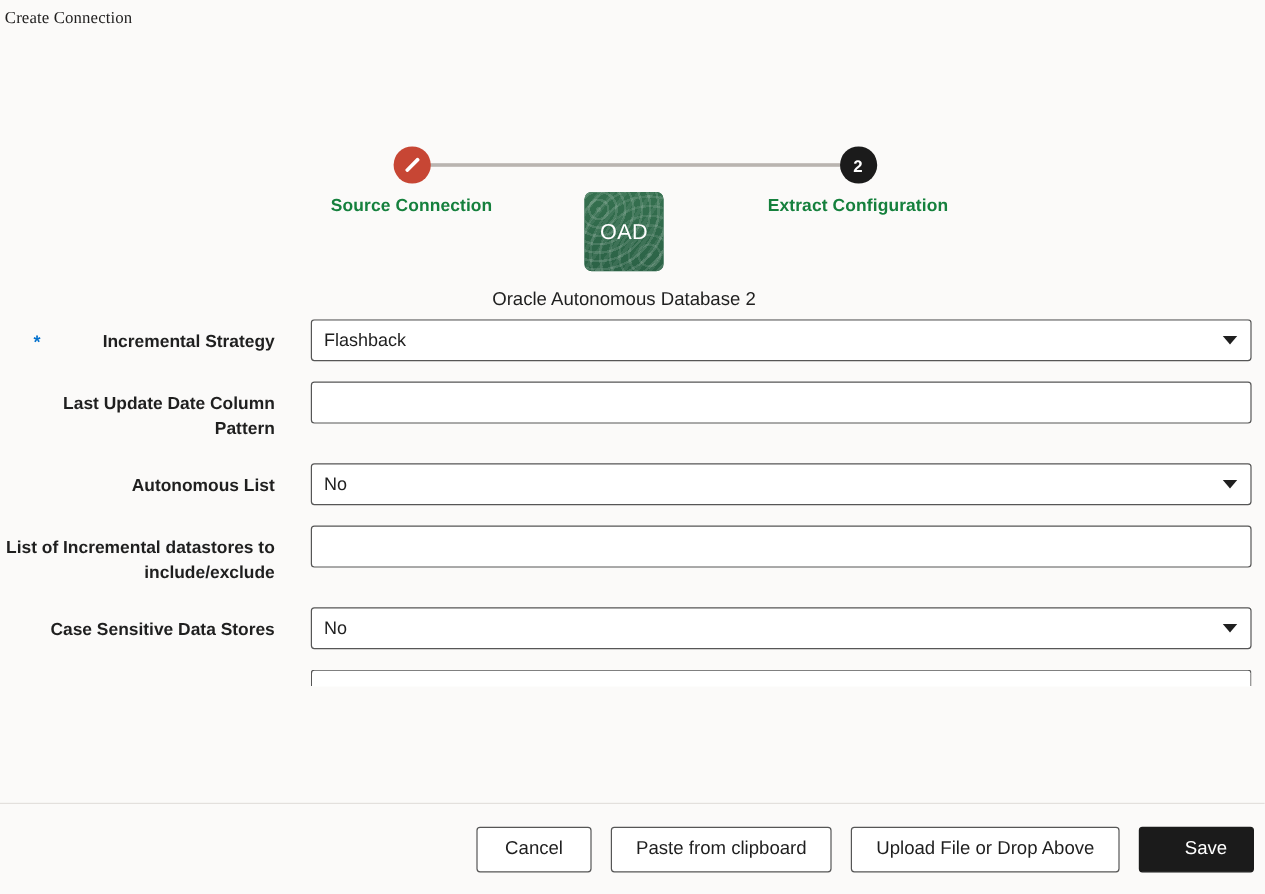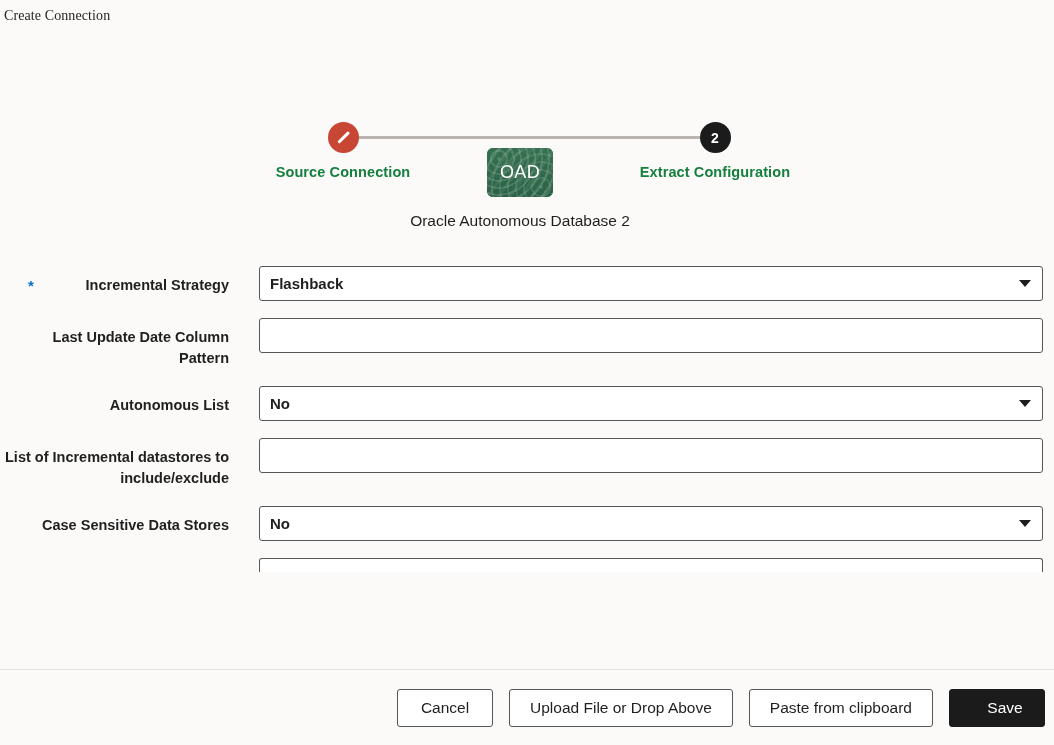--- a/index.html
+++ b/index.html
@@ -99,9 +99,9 @@
   }
   .conn-logo {
     width: 66px;
-    height: 49px;
+    height: 66px;
     border-radius: 6px;
-    margin: 0 auto;
+    margin: 12px auto;
     background: #2f6b4f;
     position: relative;
     overflow: hidden;

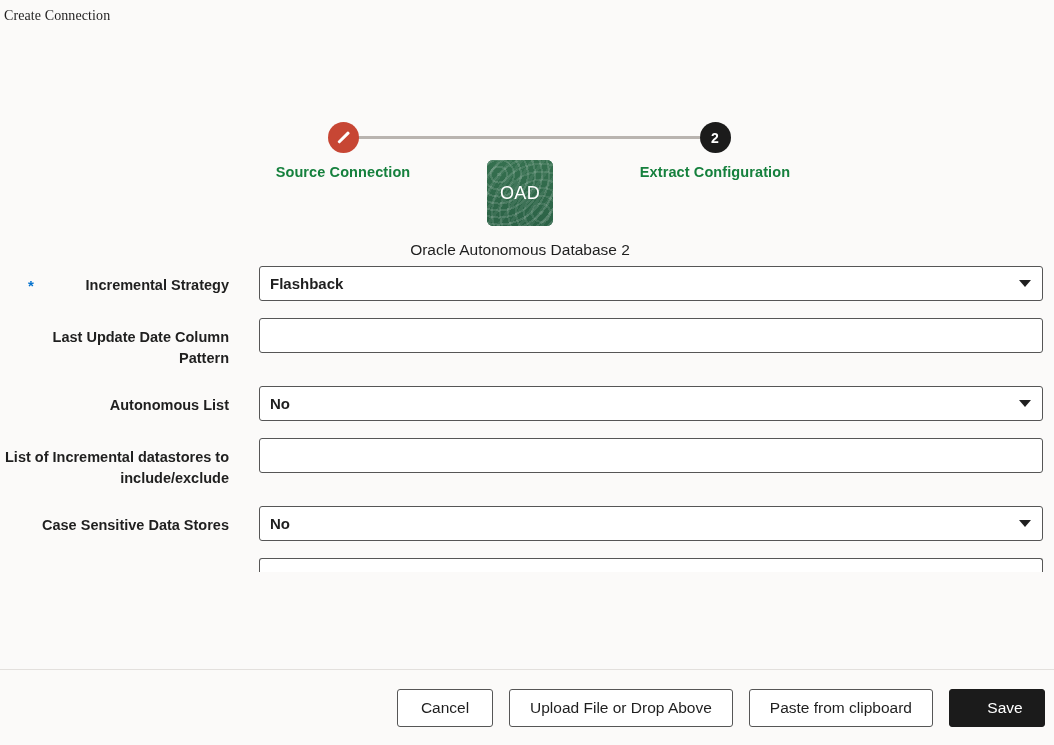--- a/index.html
+++ b/index.html
@@ -185,7 +185,6 @@
     position: relative;
     width: 784px;
     height: 35px;
-    font-weight: bold;
   }
   .select-box {
     width: 784px;

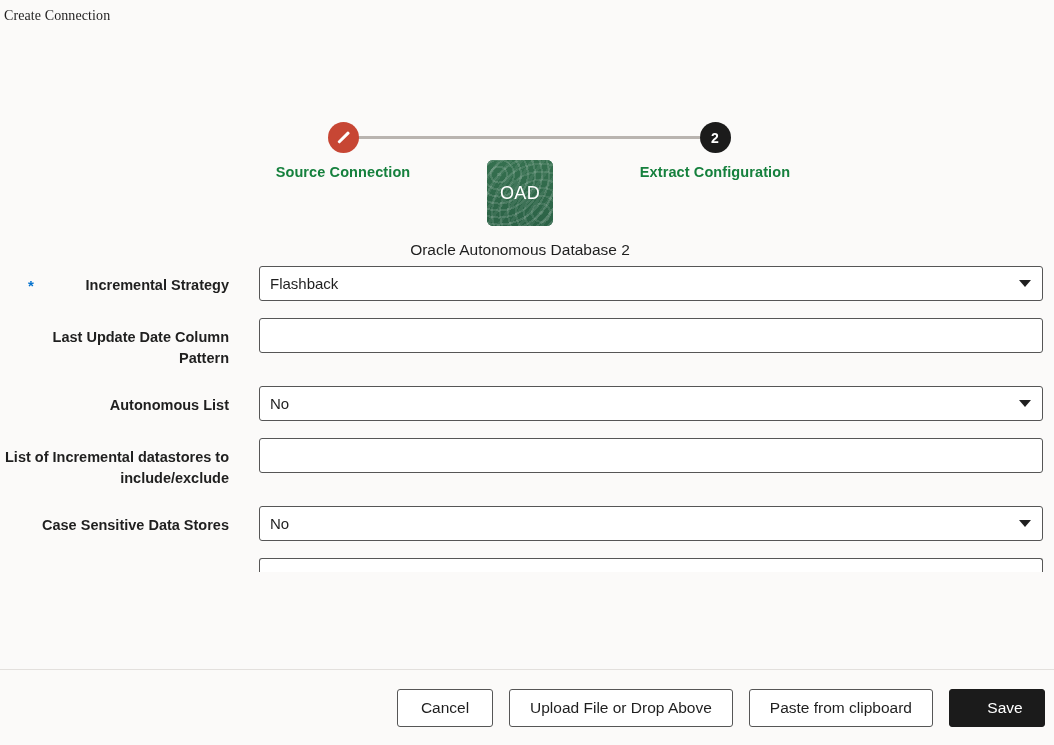--- a/index.html
+++ b/index.html
@@ -350,8 +350,8 @@
   <div class="footer">
     <div class="footer-inner">
       <button class="btn">Cancel</button>
+      <button class="btn">Paste from clipboard</button>
       <button class="btn">Upload File or Drop Above</button>
-      <button class="btn">Paste from clipboard</button>
       <button class="btn primary">Save</button>
     </div>
   </div>

